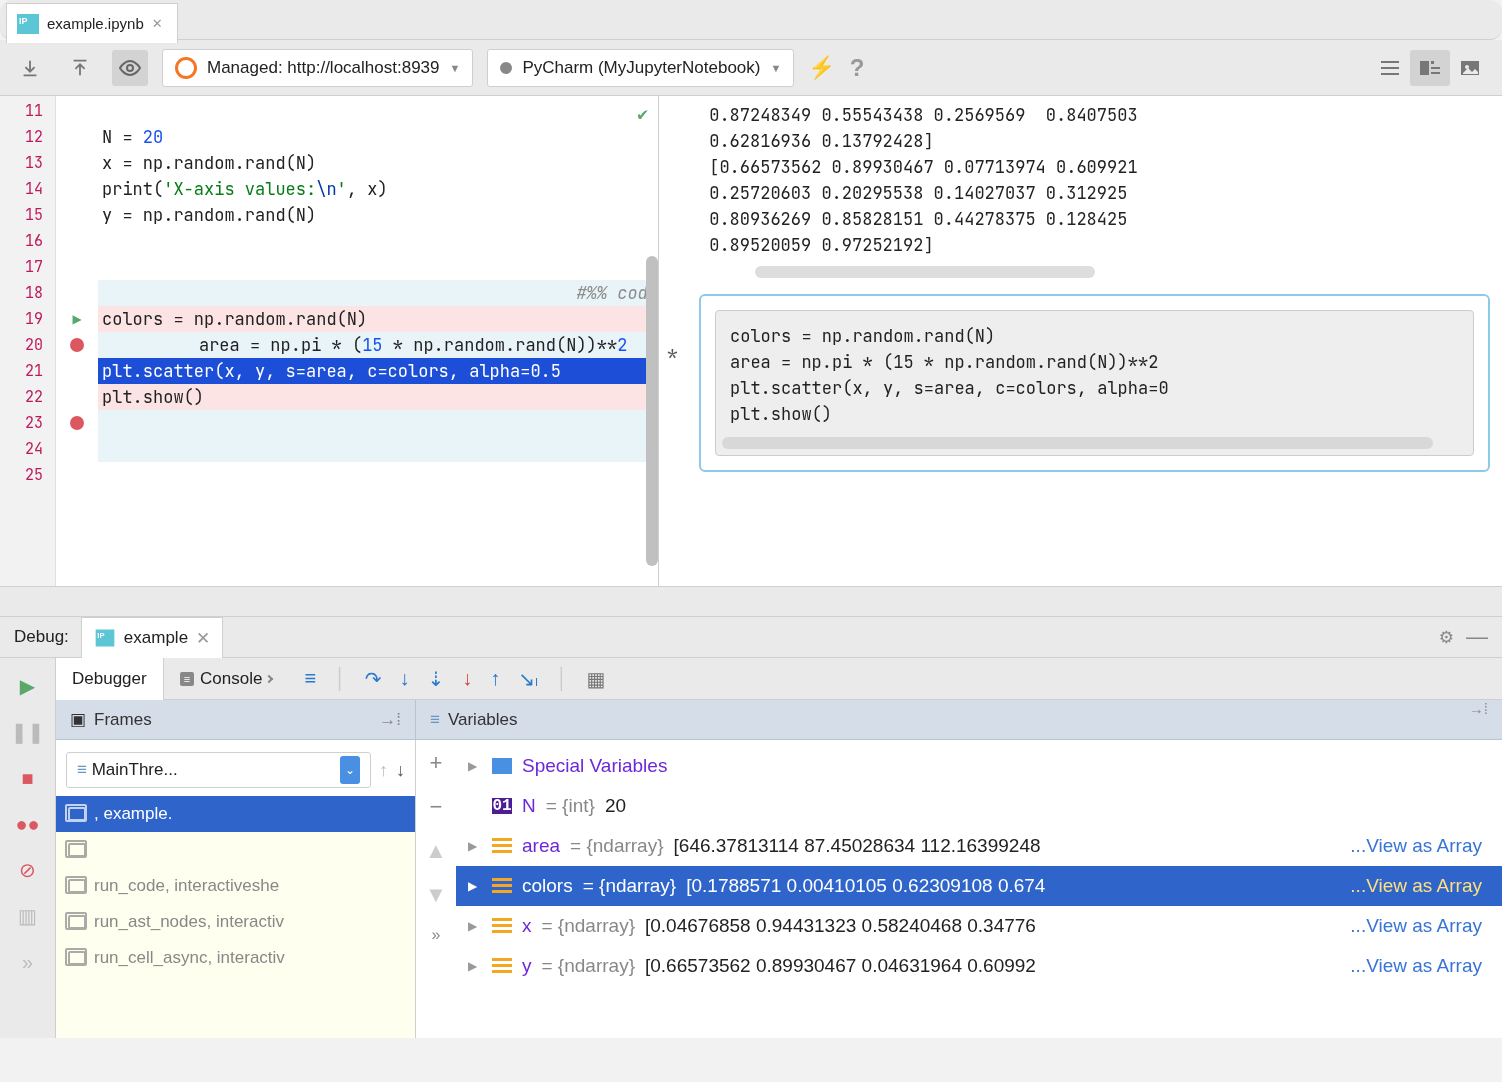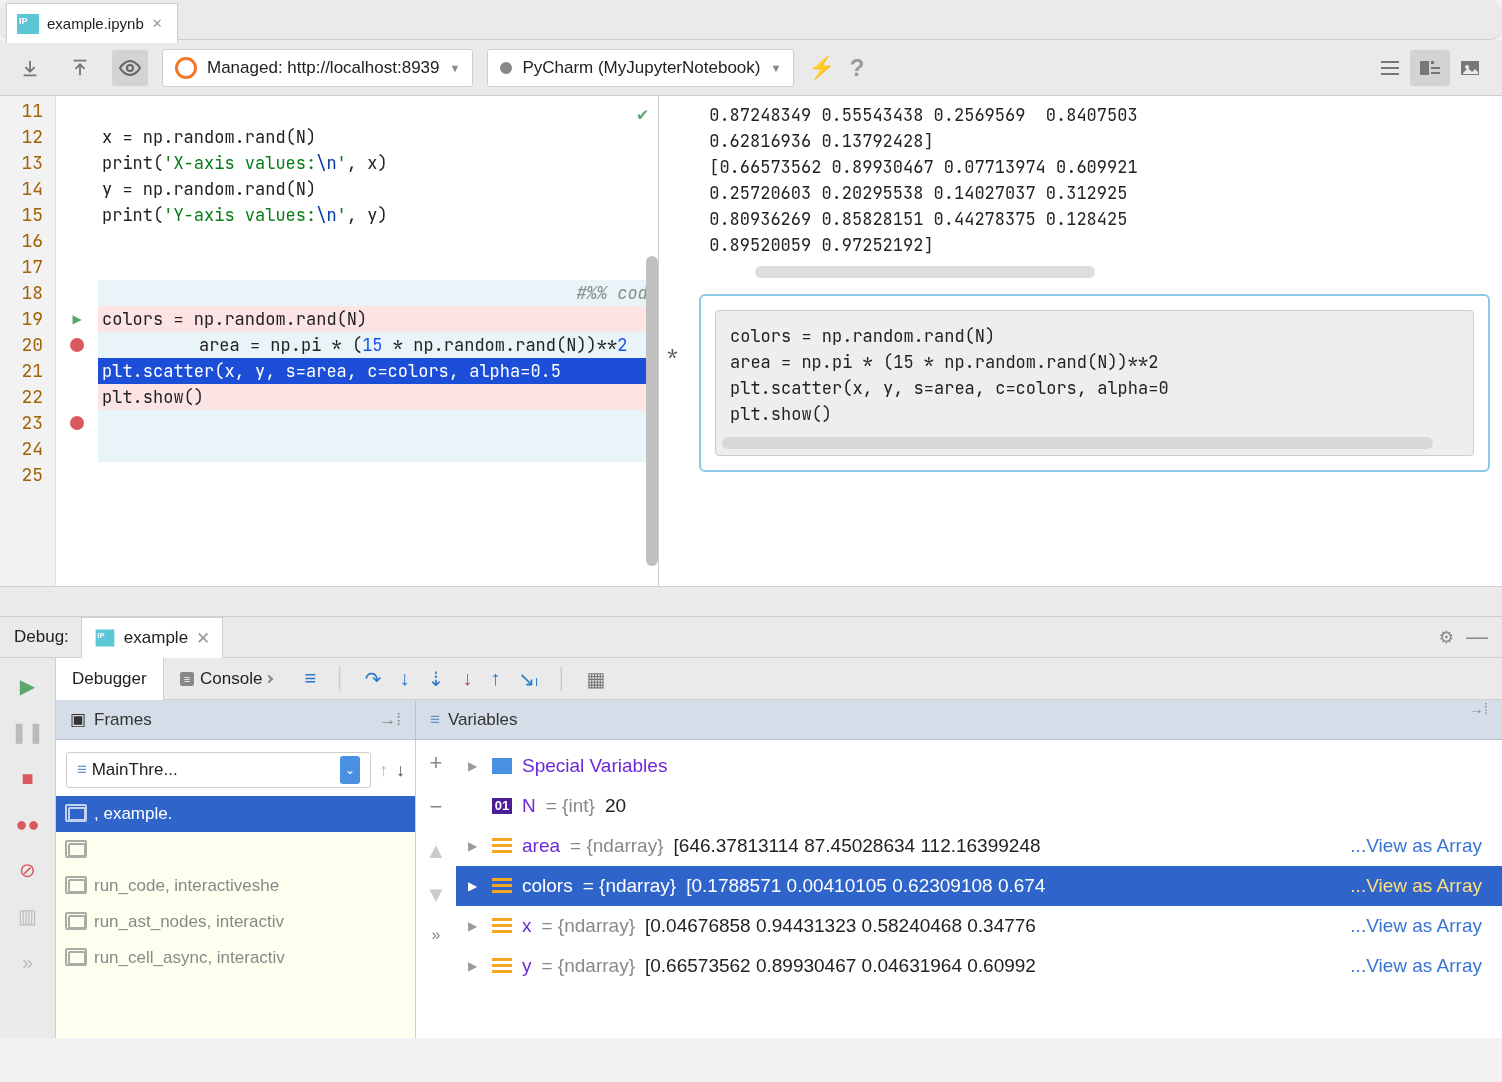--- a/index.html
+++ b/index.html
@@ -30,7 +30,7 @@
 
 .editor-row { display:flex; height:490px; background:#fff; }
 .gutter { width:56px; background:#f2f2f2; border-right:1px solid #e0e0e0; text-align:right; padding-top:2px; }
-.gutter div { height:26px; line-height:26px; padding-right:12px; color:#a16207; font-size:18px; }
+.gutter div { height:26px; line-height:26px; padding-right:12px; color:#be185d; font-size:15px; }
 .marks { width:42px; background:#fff; padding-top:2px; }
 .marks div { height:26px; display:flex; align-items:center; justify-content:center; }
 .bp { width:14px; height:14px; border-radius:50%; background:#db5860; }

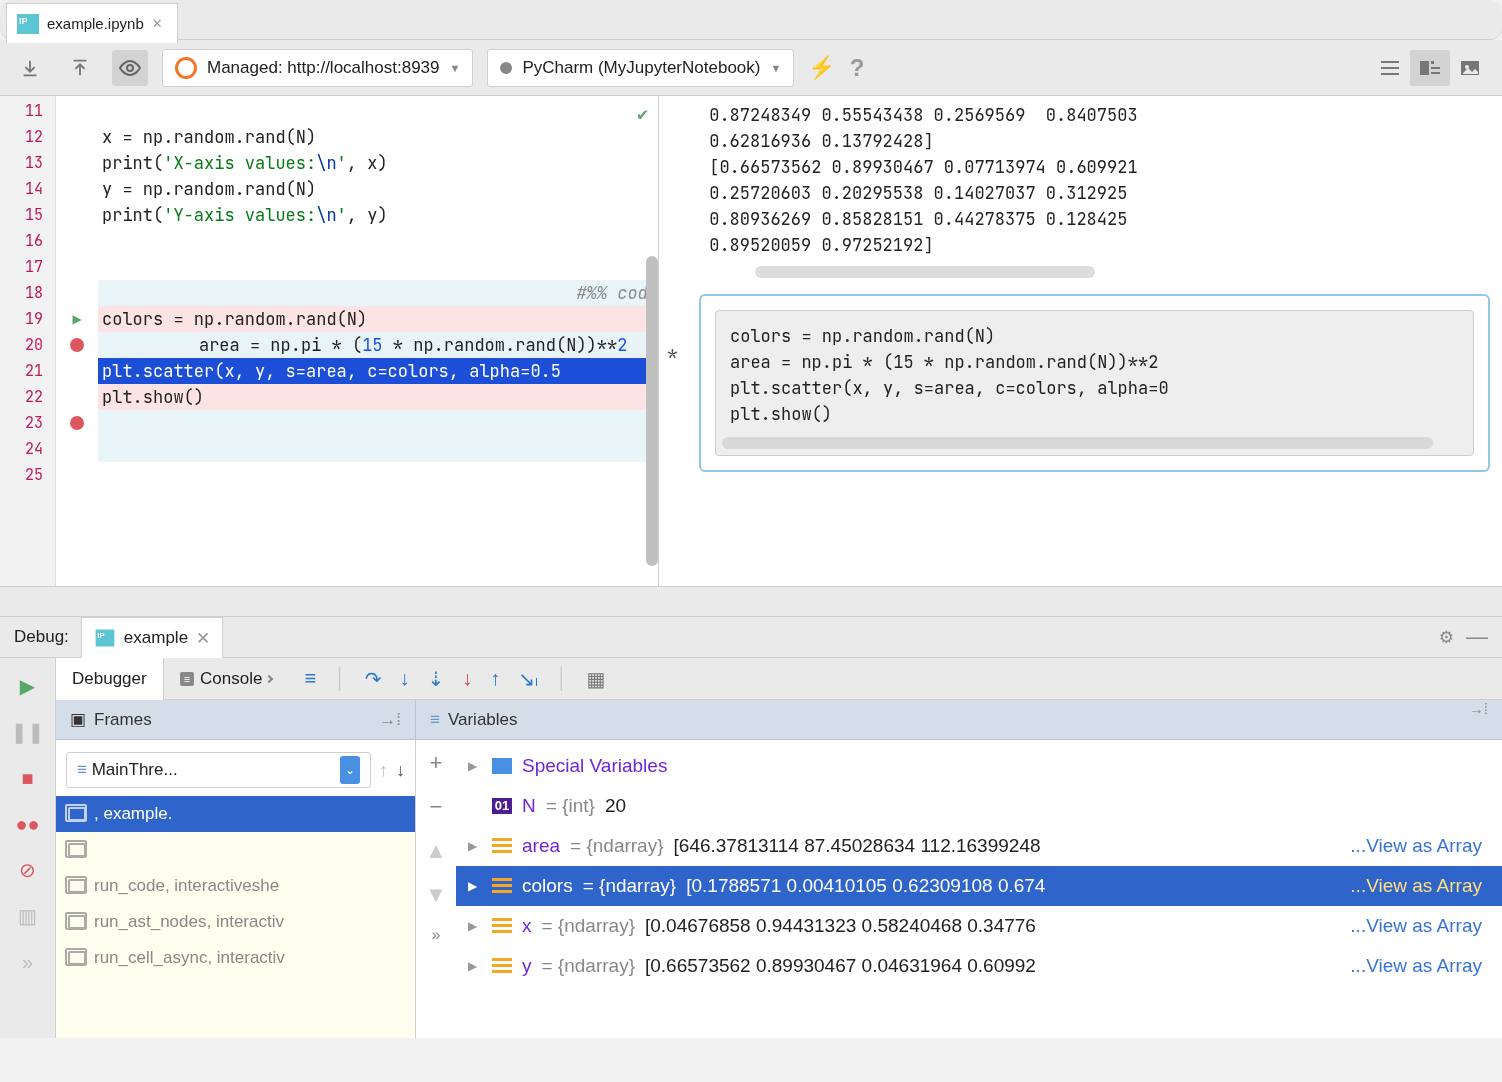--- a/index.html
+++ b/index.html
@@ -225,6 +225,7 @@
     </div>
   <div class="code mono" id="code">
     <div class="code-line "></div>
+      <div class="code-line "><span>N = </span><span class="num">20</span></div>
       <div class="code-line ">x = np.random.rand(N)</div>
       <div class="code-line "><span>print(</span><span class="str">'X-axis values:</span><span class="esc">\n</span><span class="str">'</span><span>, x)</span></div>
       <div class="code-line ">y = np.random.rand(N)</div>

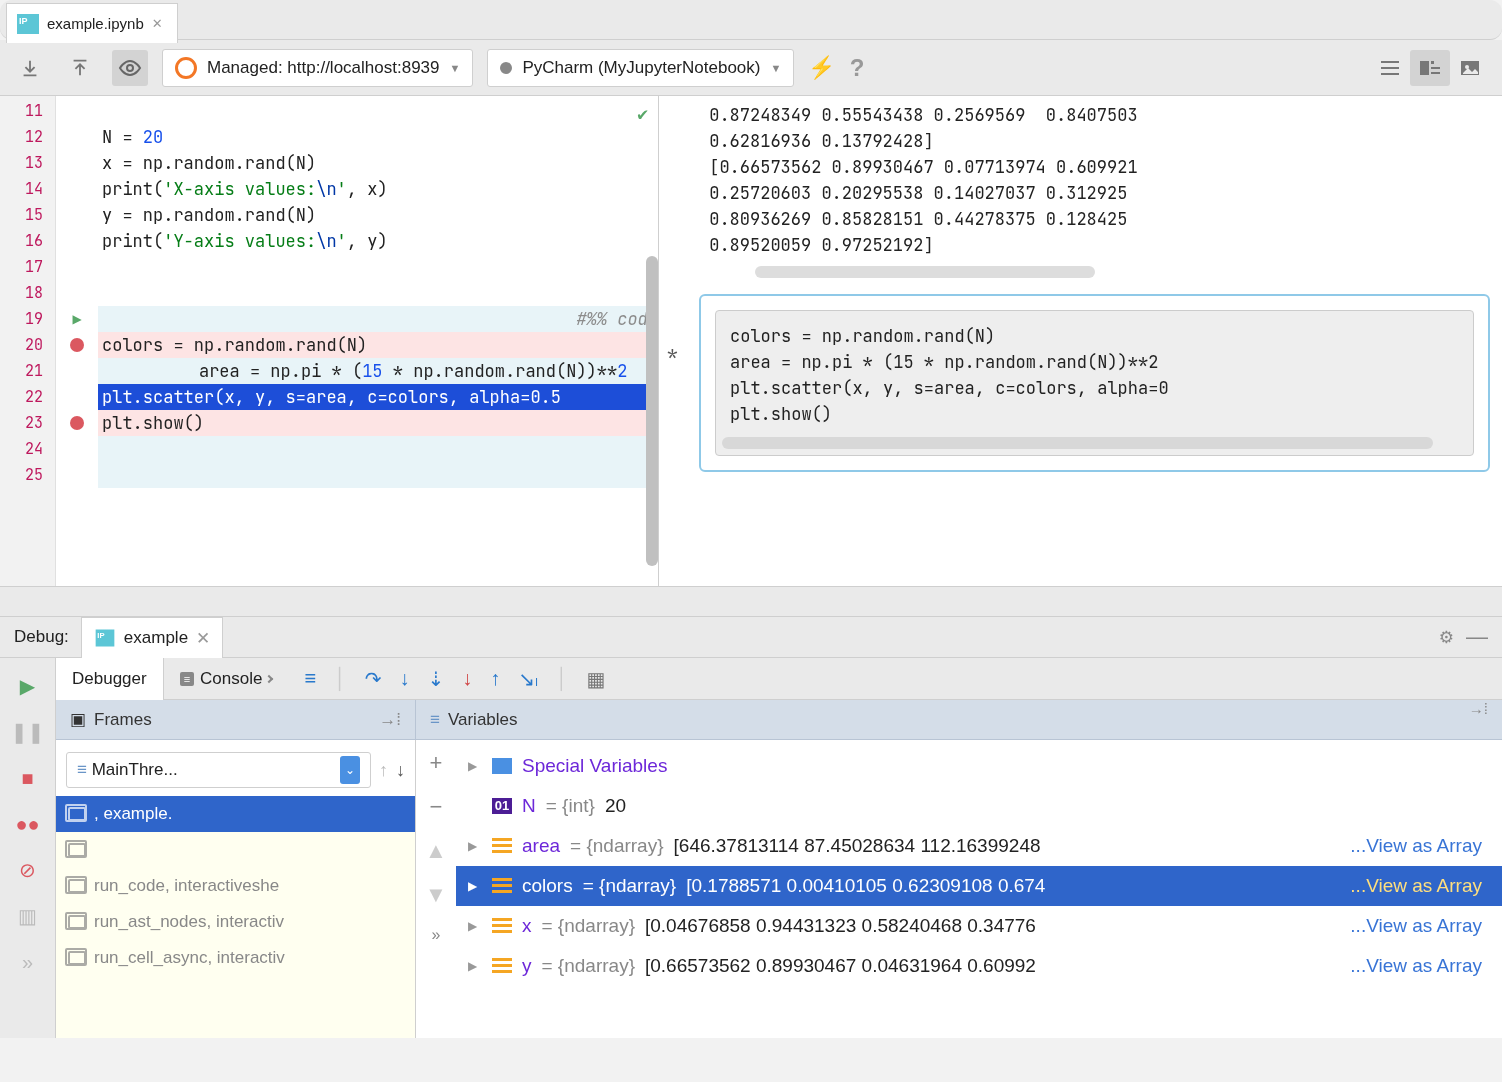--- a/index.html
+++ b/index.html
@@ -229,7 +229,6 @@
       <div class="code-line ">x = np.random.rand(N)</div>
       <div class="code-line "><span>print(</span><span class="str">'X-axis values:</span><span class="esc">\n</span><span class="str">'</span><span>, x)</span></div>
       <div class="code-line ">y = np.random.rand(N)</div>
-      <div class="code-line "><span>print(</span><span class="str">'Y-axis values:</span><span class="esc">\n</span><span class="str">'</span><span>, y)</span></div>
       <div class="code-line "></div>
       <div class="code-line "></div>
       <div class="code-line hl-cell"><span class="cmt">#%% code</span></div>

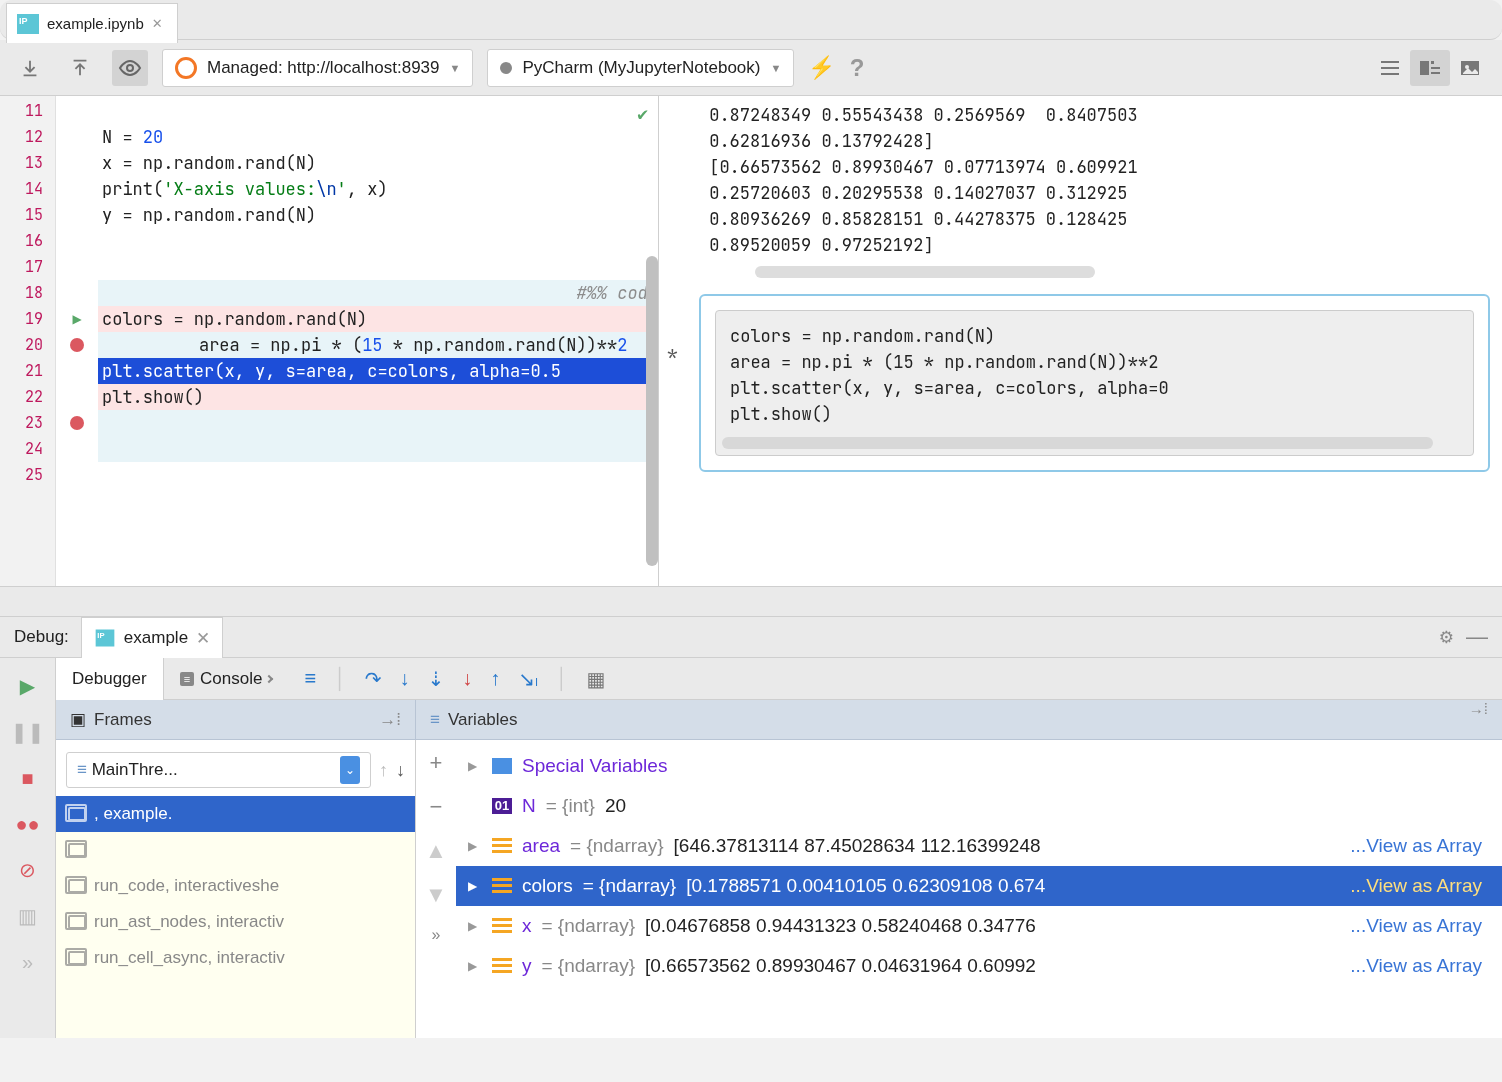--- a/index.html
+++ b/index.html
@@ -108,7 +108,7 @@
 .var-row.sel .tri { color:#fff; }
 .var-icon { width:20px; height:16px; }
 .vi-arr { background:repeating-linear-gradient(180deg,#f5a623 0 3px,transparent 3px 6px); }
-.vi-int { background:#4c1d95; color:#fff; font-size:13px; text-align:center; line-height:16px; font-weight:600; }
+.vi-int { background:#4c1d95; color:#fff; font-size:16px; text-align:center; line-height:16px; font-weight:600;font-family:Liberation Mono, monospace; }
 .var-name { color:#6d28d9; }
 .var-row.sel .var-name, .var-row.sel .var-type, .var-row.sel .var-val { color:#fff; }
 .var-type { color:#888; }

